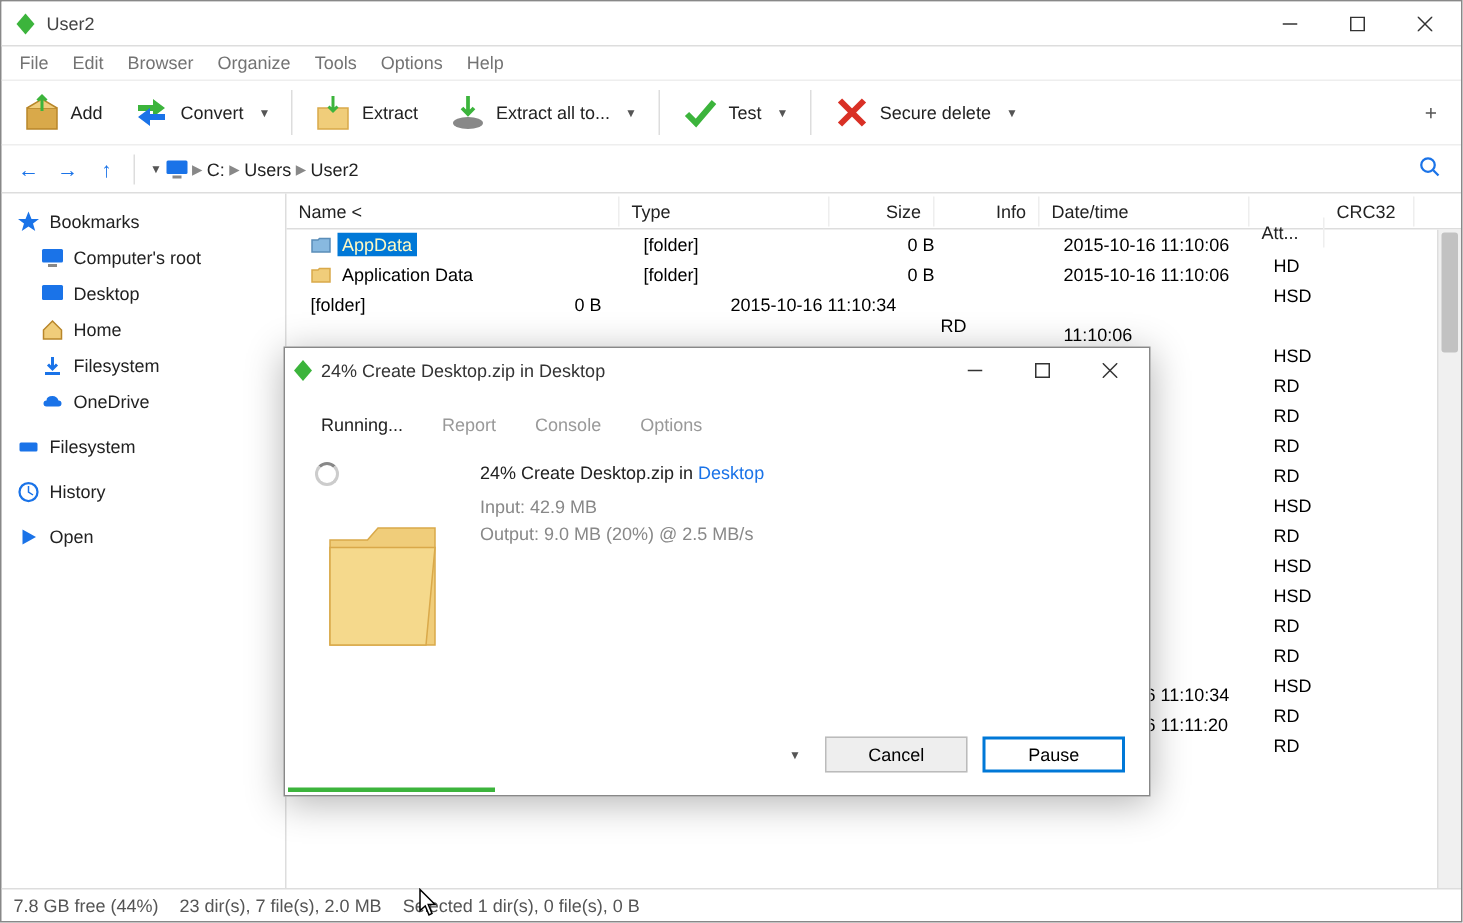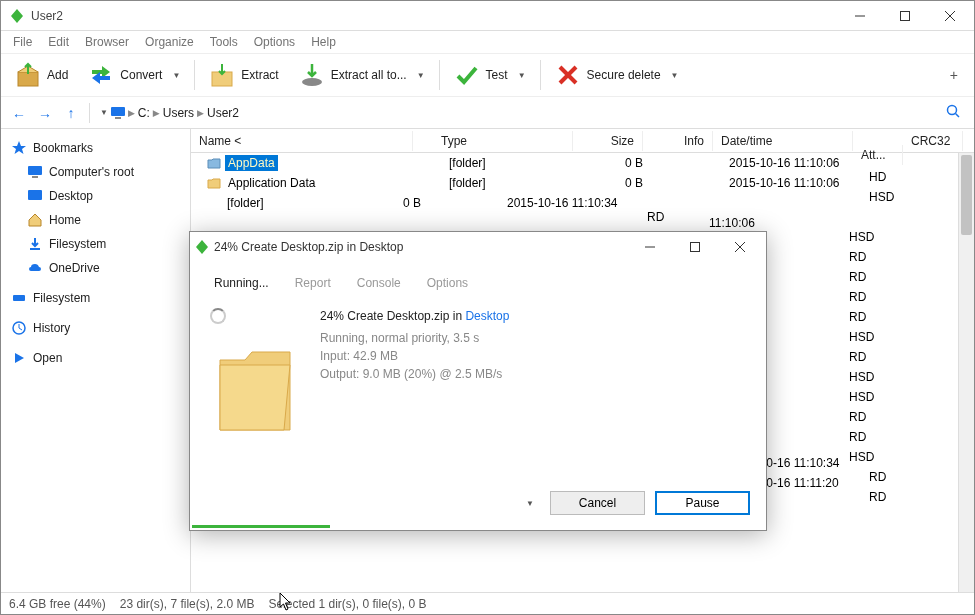--- a/index.html
+++ b/index.html
@@ -62,7 +62,7 @@
 
 
 .colw-name { width: 222px; }
-.colw-type { width: 140px; margin-left: 20px; }
+.colw-type { width: 140px; }
 .colw-size { width: 70px; text-align: right; }
 .colw-info { width: 70px; text-align: right; }
 .colw-date { width: 140px; }

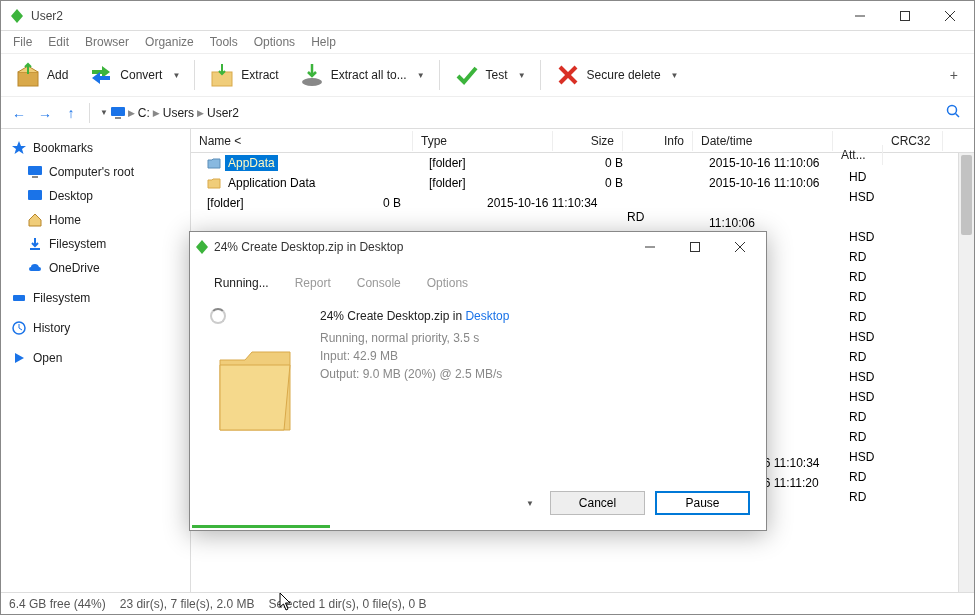--- a/index.html
+++ b/index.html
@@ -455,7 +455,6 @@
     </div>
     <div class="dlg-text">
       <h3><span>24% Create Desktop.zip in </span><a href="#">Desktop</a></h3>
-      <div class="sub">Running, normal priority, 3.5 s</div>
       <div class="sub">Input: 42.9 MB</div>
       <div class="sub">Output: 9.0 MB (20%) @ 2.5 MB/s</div>
     </div>

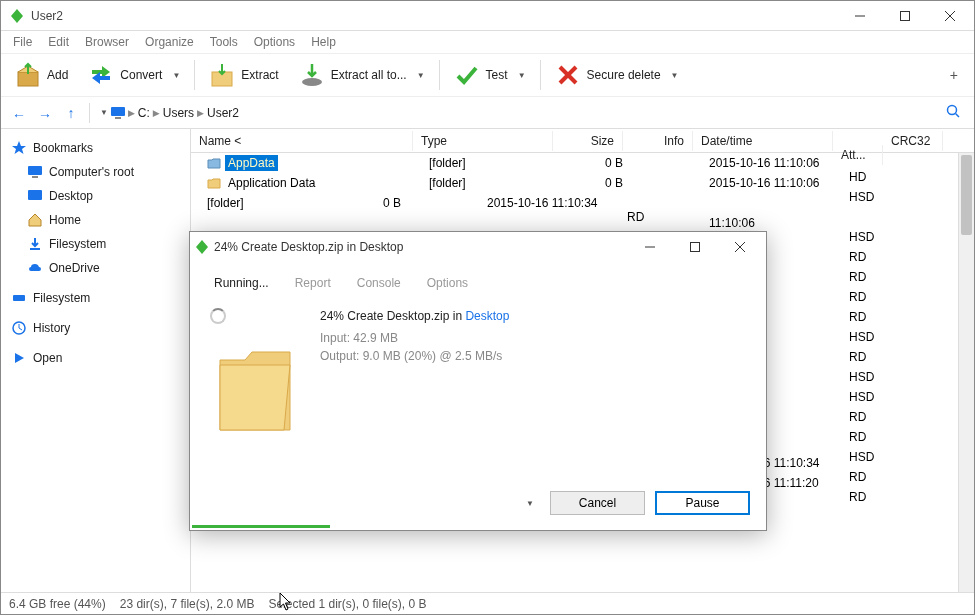--- a/index.html
+++ b/index.html
@@ -411,7 +411,7 @@
 </div>
 
 <div class="statusbar">
-  <span>6.4 GB free (44%)</span>
+  <span>7.8 GB free (44%)</span>
   <span>23 dir(s), 7 file(s), 2.0 MB</span>
   <span>Selected 1 dir(s), 0 file(s), 0 B</span>
 </div>

